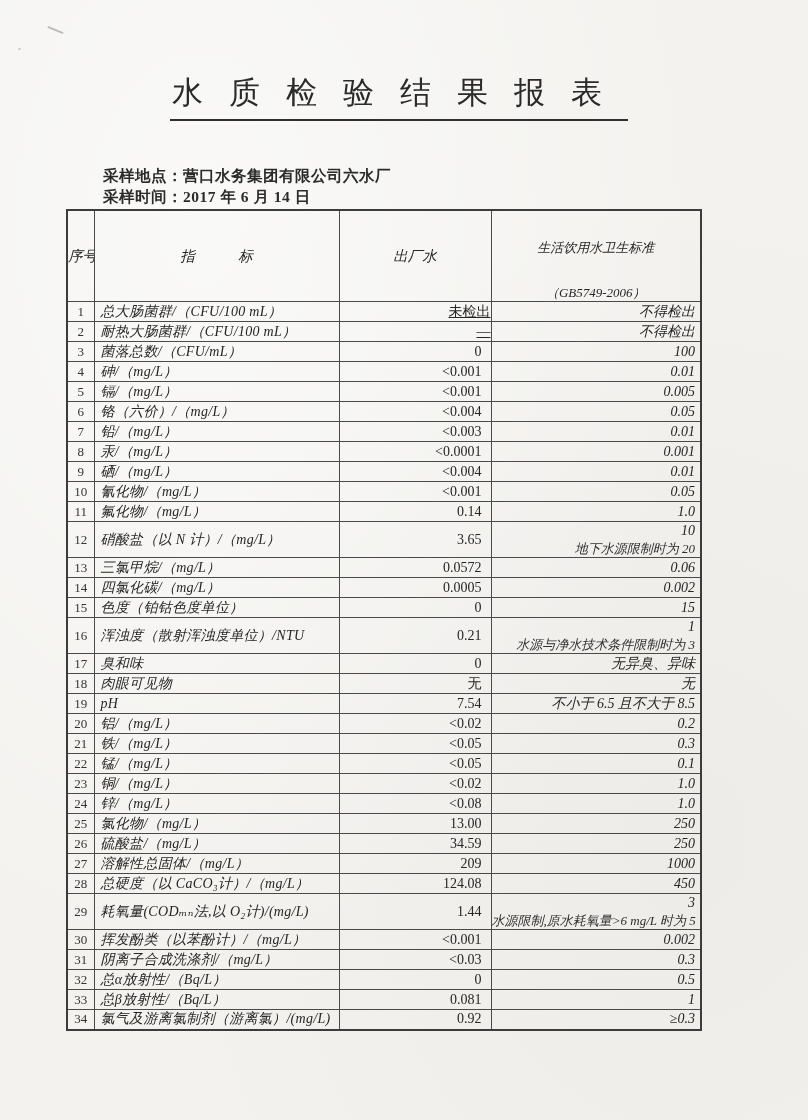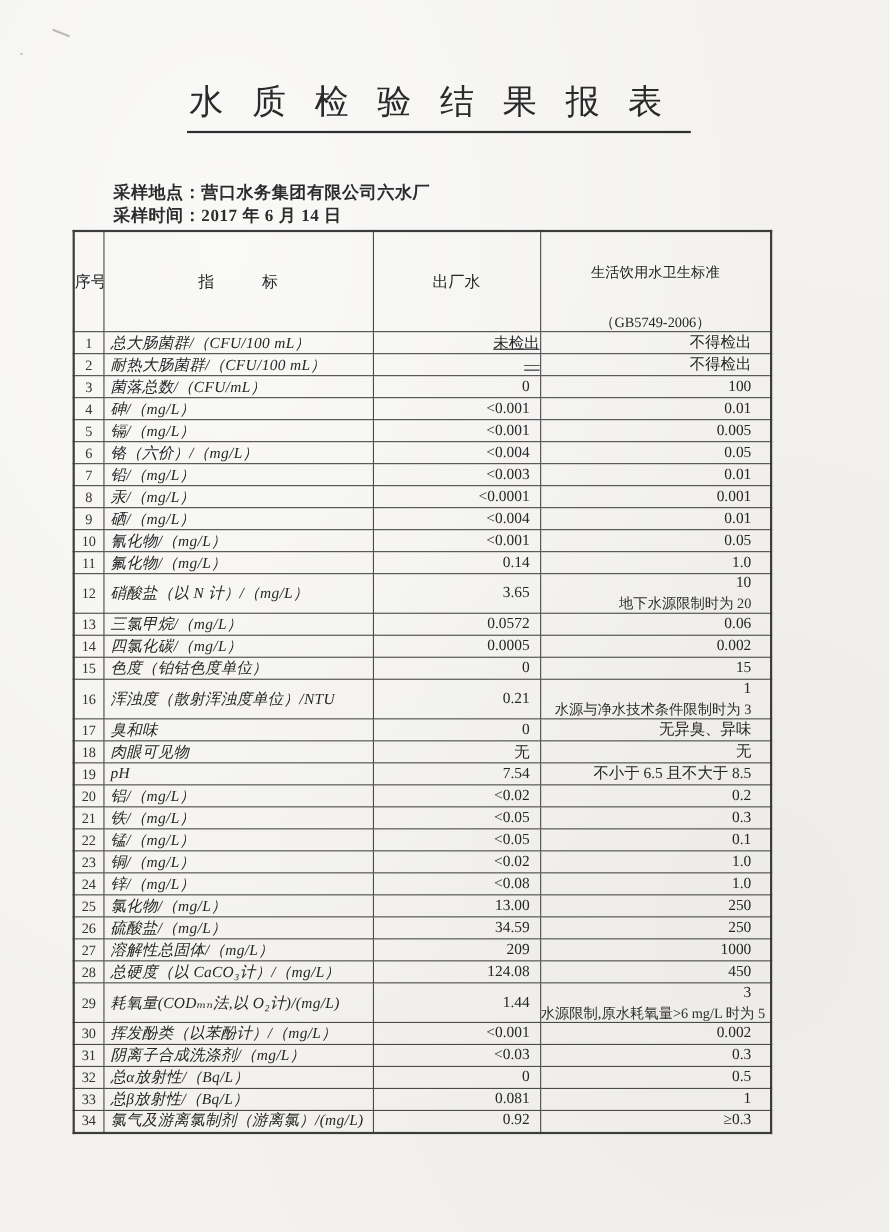--- a/index.html
+++ b/index.html
@@ -66,7 +66,7 @@
   col.c-ind{width:245px;}
   col.c-res{width:152px;}
   col.c-std{width:210px;}
-  thead tr{height:38px;}
+  thead tr{height:38px;font-style:italic;}
   thead th{font-weight:normal;text-align:center;font-size:14.5px;}
   thead th .std-h{font-size:13px;line-height:17px;margin-top:28px;}
   tbody tr{height:20px;}

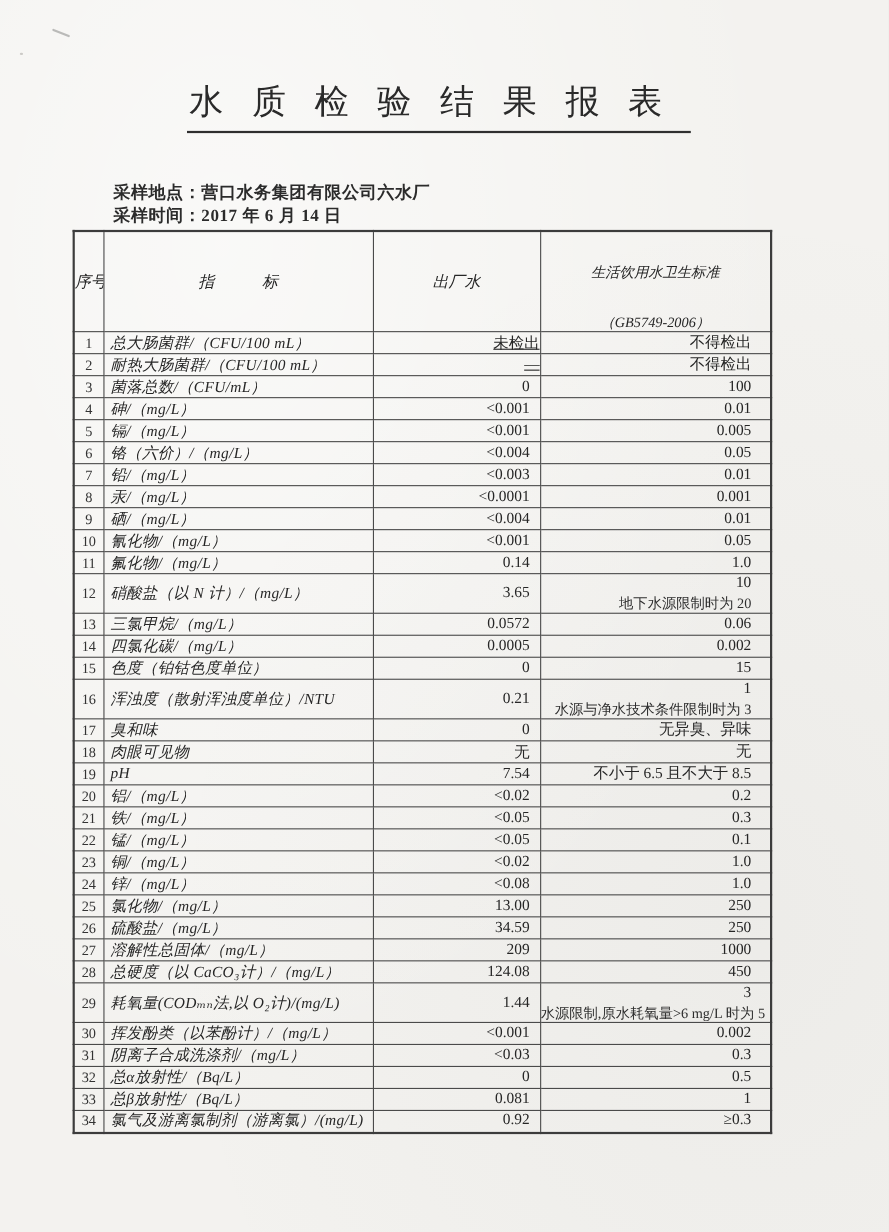--- a/index.html
+++ b/index.html
@@ -74,7 +74,7 @@
   td.cell-ind{text-align:left;padding-left:6px;letter-spacing:0.3px;font-style:italic;}
   td.cell-res{text-align:right;padding-right:9px;}
   td.cell-res.center{text-align:right;padding-right:0;text-decoration:underline;}
-  td.cell-std{text-align:right;padding-right:17px;}
+  td.cell-std{text-align:right;padding-right:5px;font-style:italic;}
   td.cell-std .std-main{line-height:18px;}
   td.cell-std .std-note{font-size:13px;line-height:17px;color:#2e2e2e;}
   td.cell-std .std-note:empty{display:none;}

